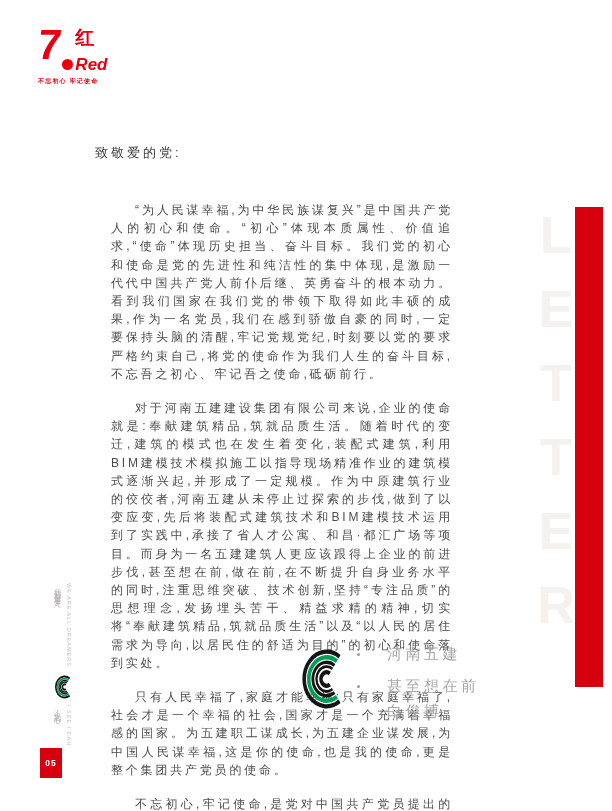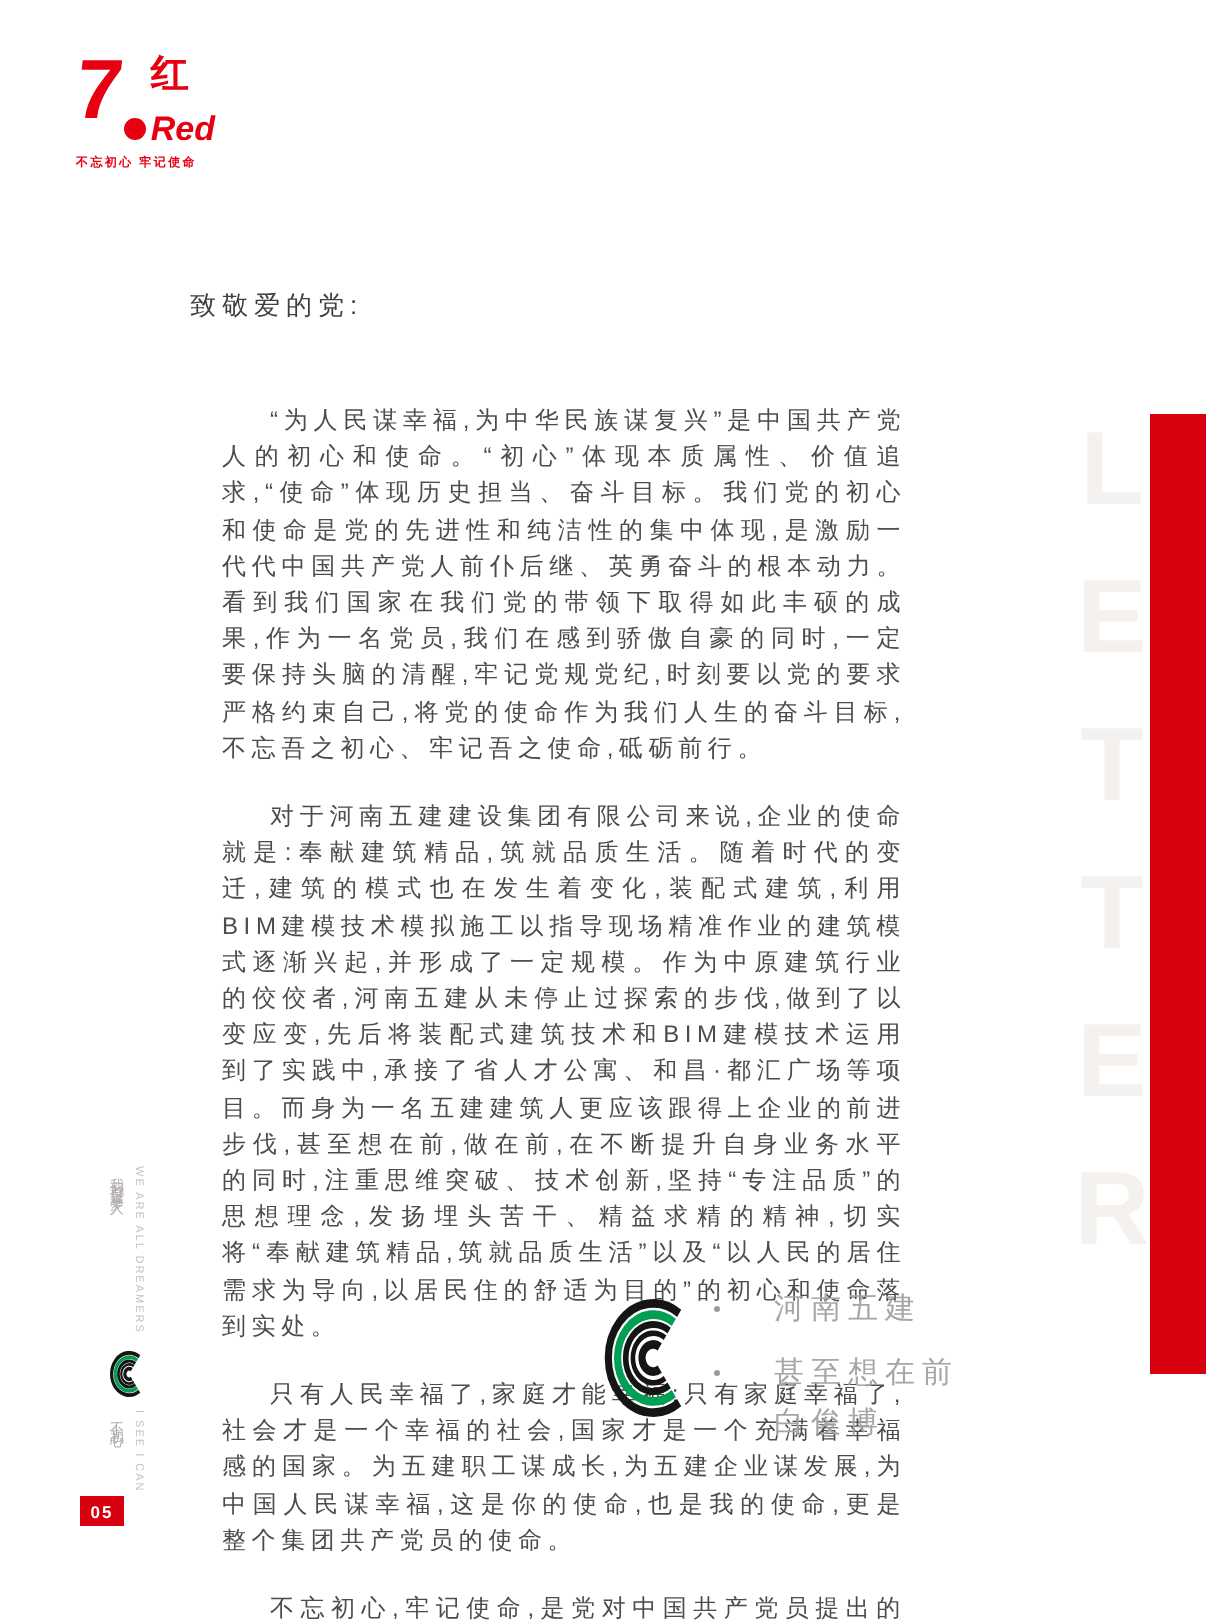--- a/index.html
+++ b/index.html
@@ -47,7 +47,7 @@
   .rail-en{writing-mode:vertical-rl; font-size:5.5px; color:#c4c0be; letter-spacing:1px;}
   .rail-logo{margin:8px 0 6px 0;}
   .page-num{
-    position:absolute; left:40px; top:748px; width:22px; height:15px;
+    position:absolute; left:40px; top:748px; width:22px; height:30px;
     background:#d7000f; color:#ffffff; font-size:8.5px; letter-spacing:1px;
     display:flex; align-items:center; justify-content:center;font-weight:bold;
   }

